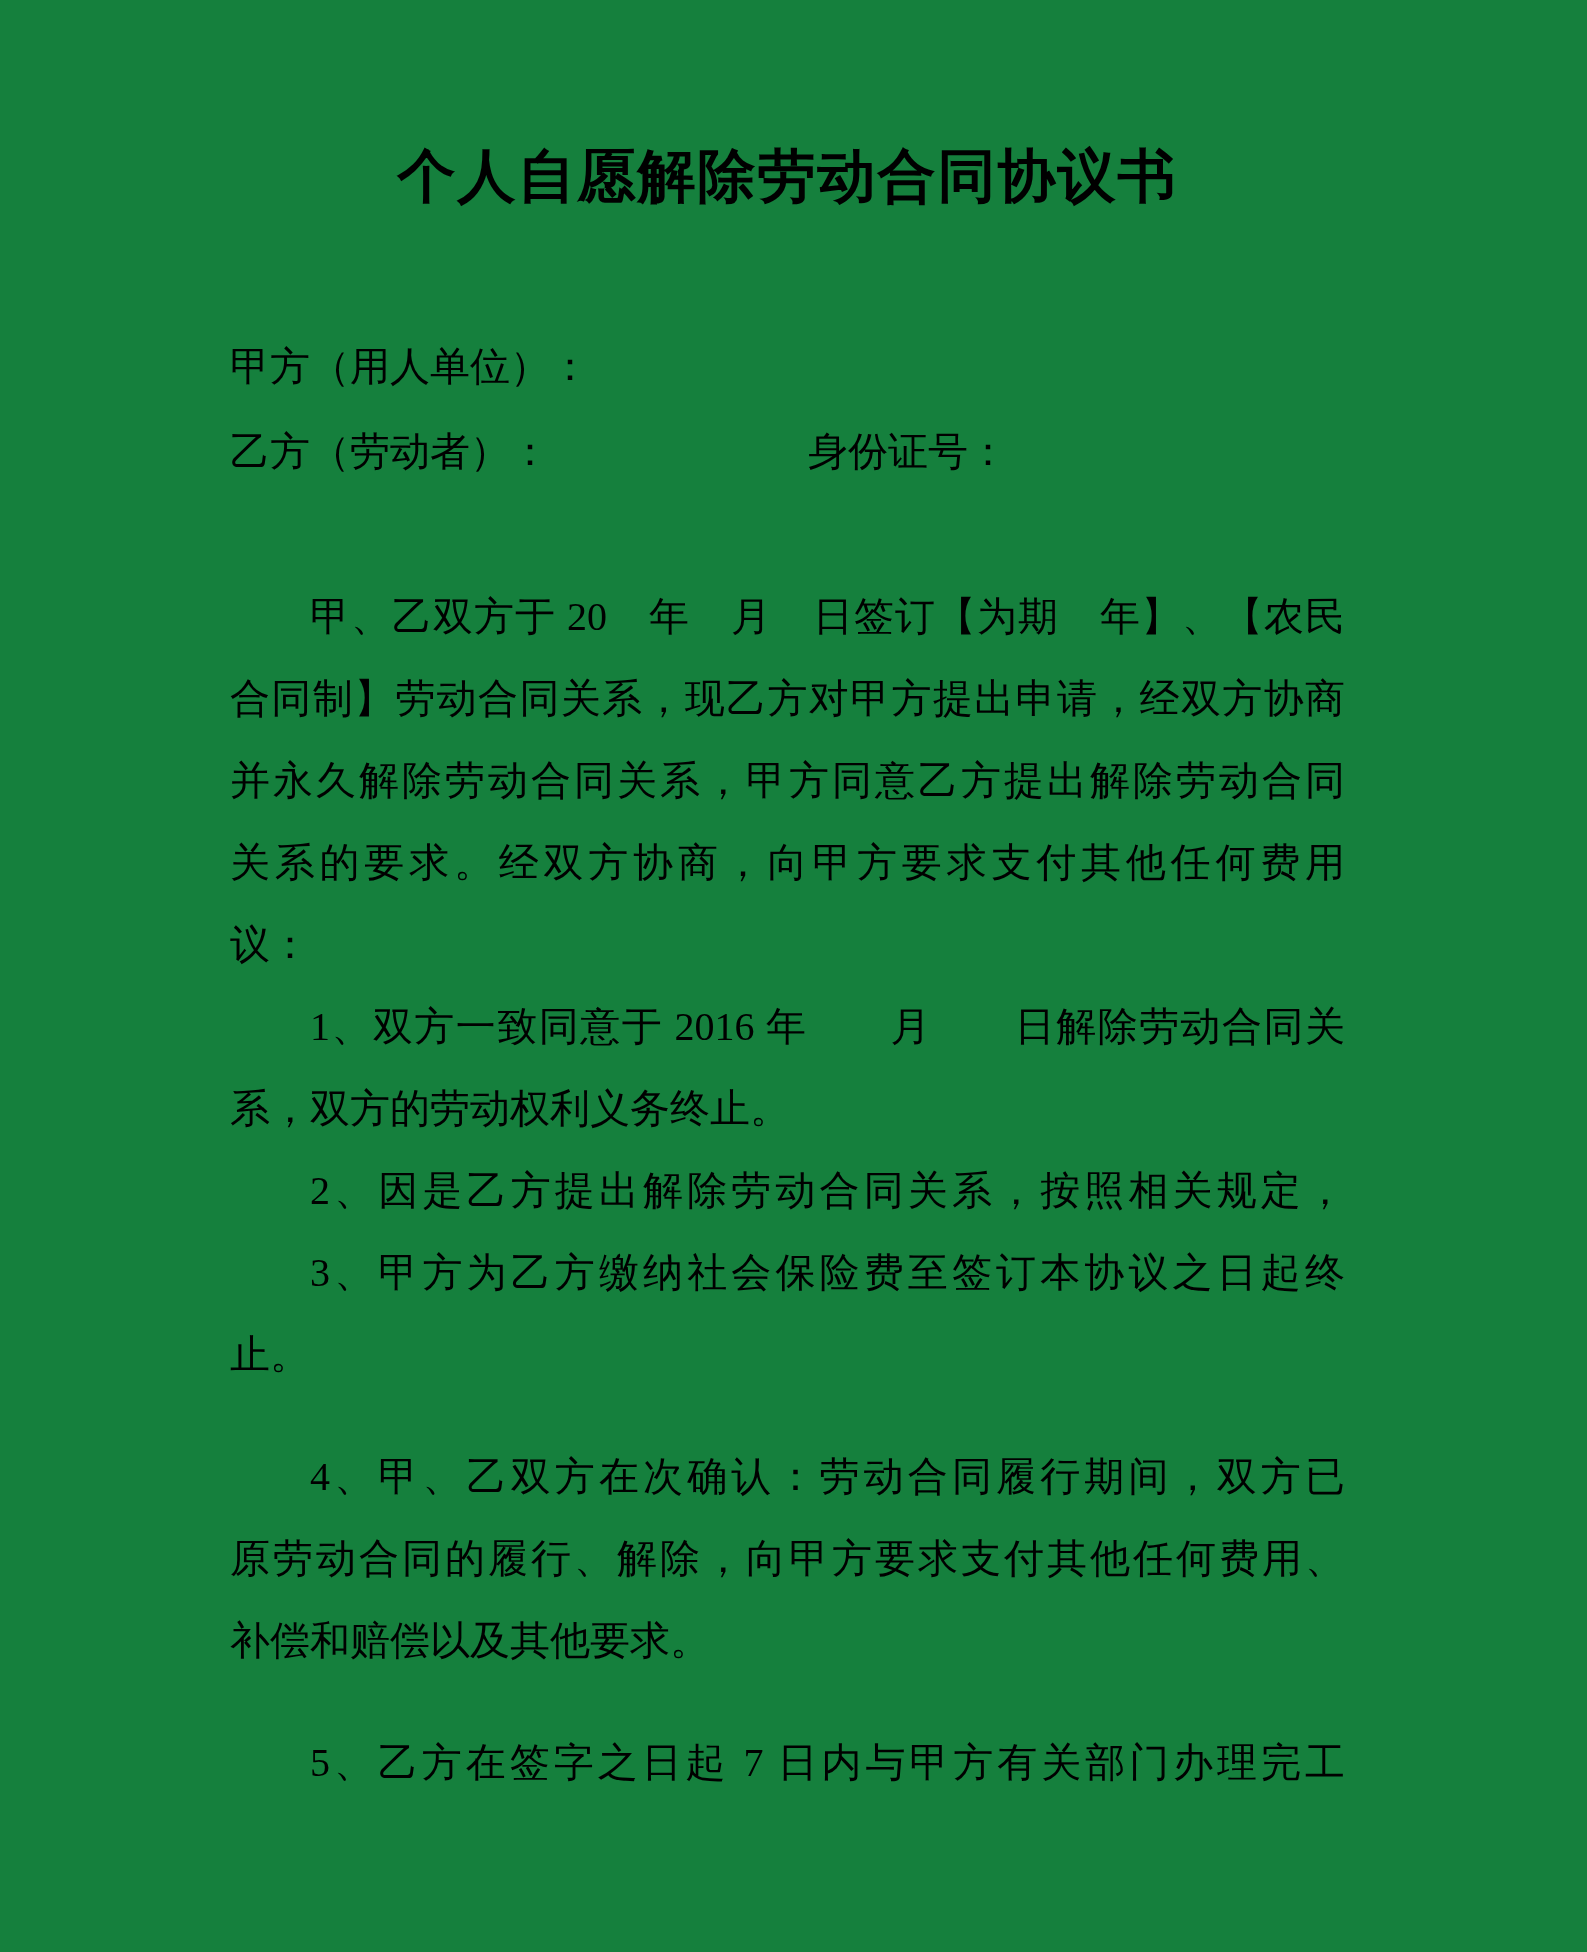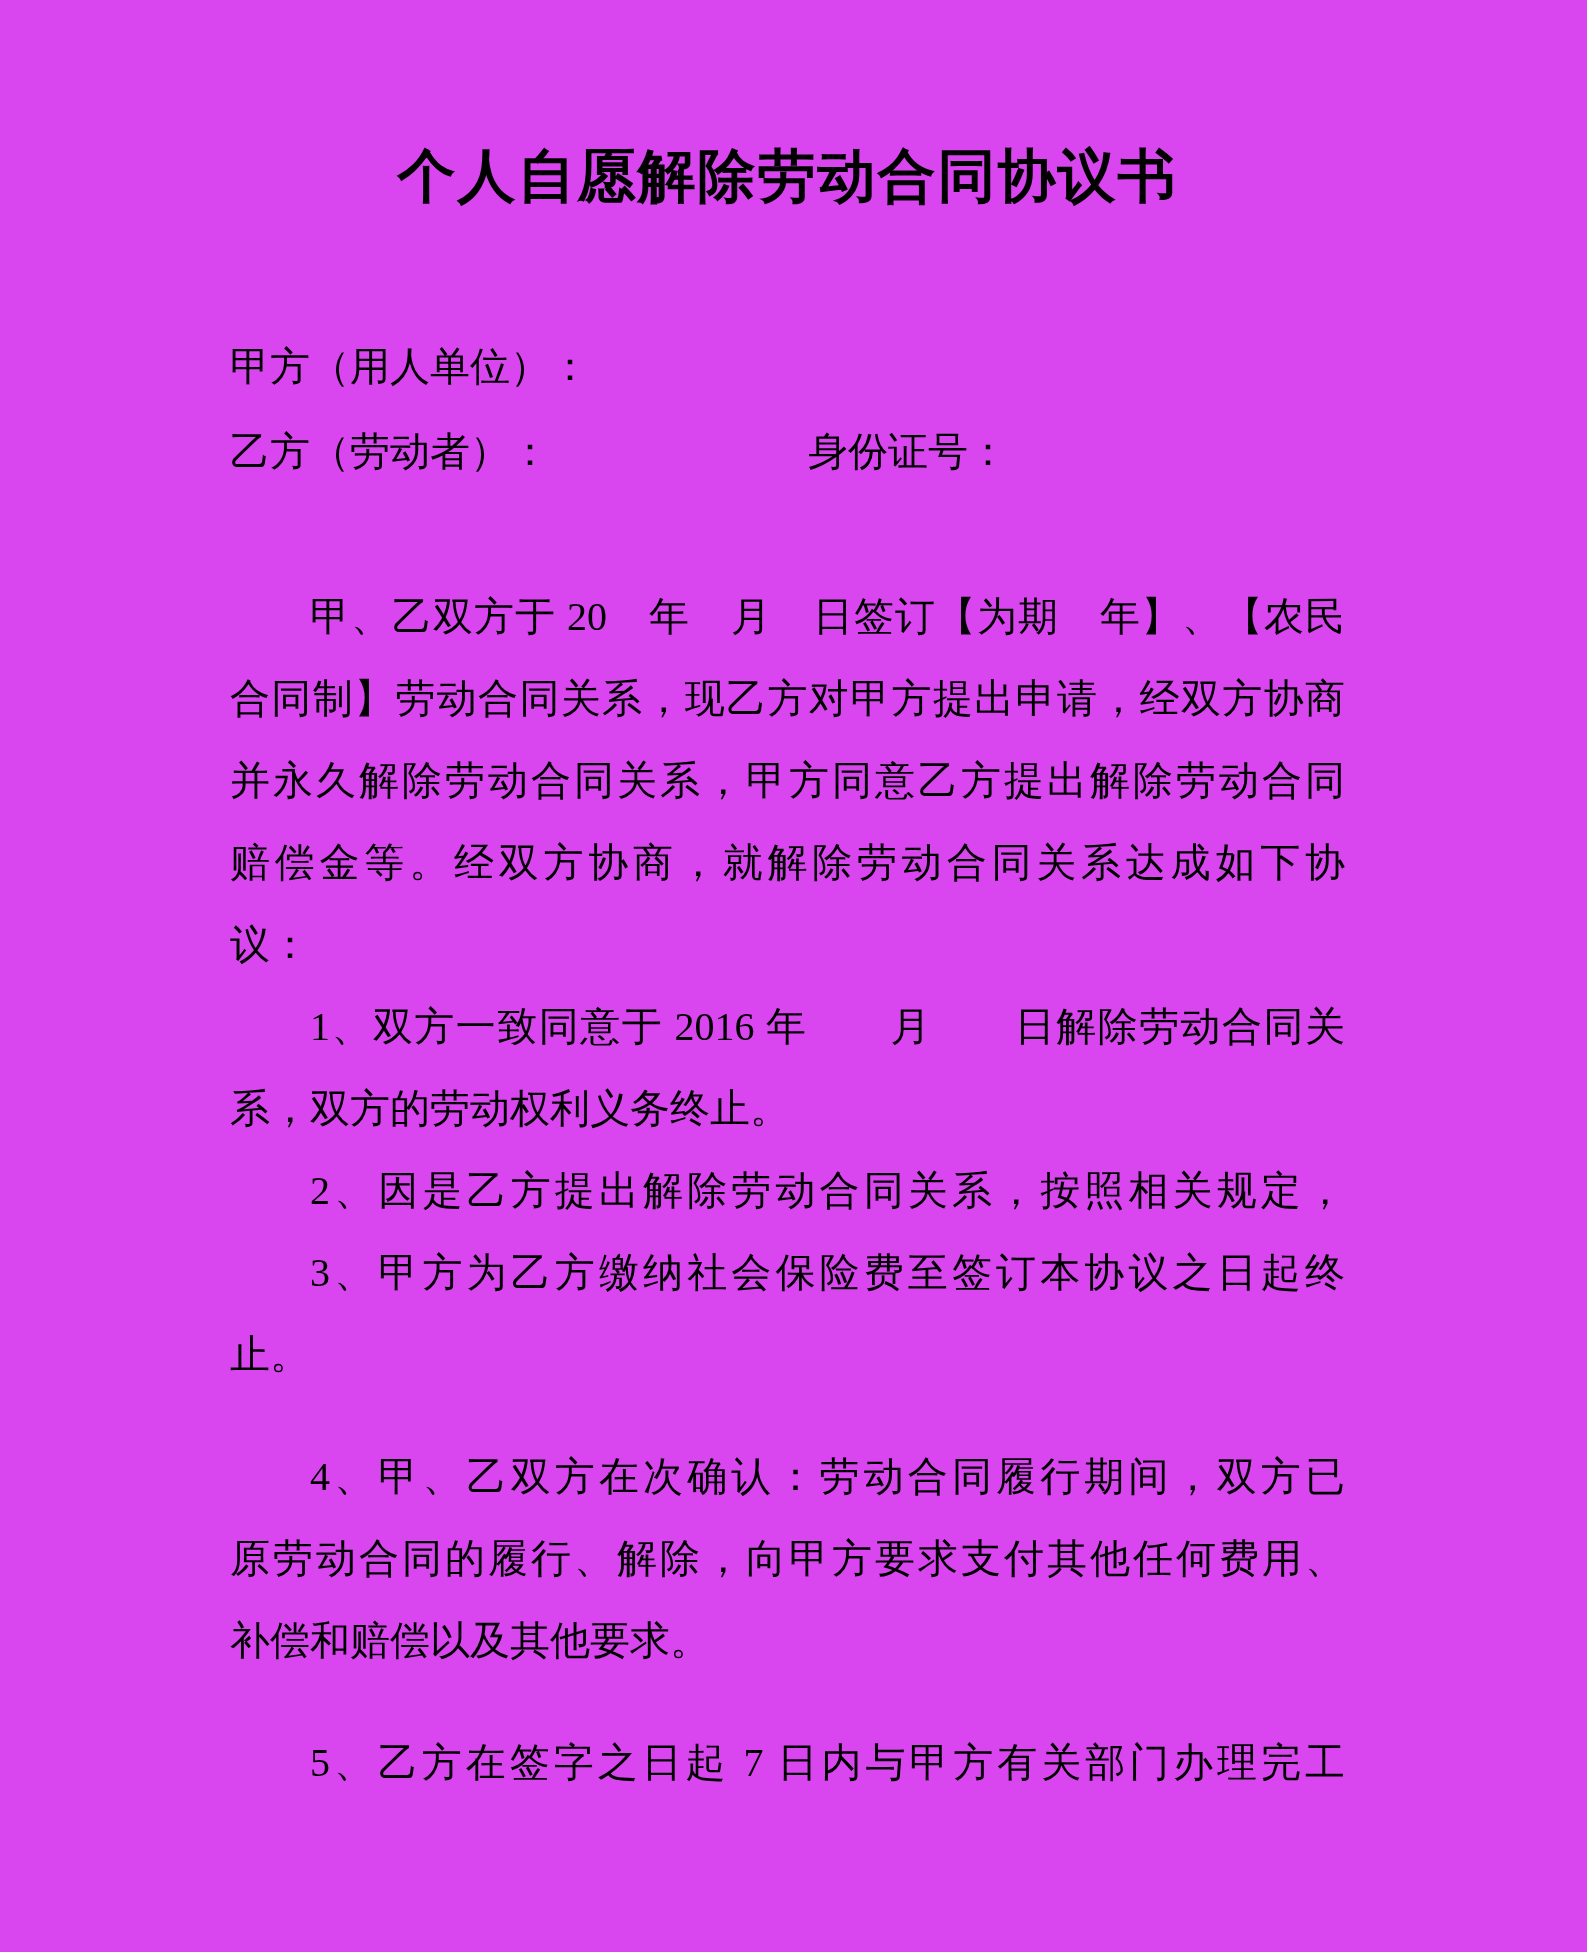--- a/index.html
+++ b/index.html
@@ -11,7 +11,7 @@
     position: relative;
     width: 1587px;
     height: 1952px;
-    background: #d946ef;
+    background: #15803d;
     color: #000000;
     font-family: "Liberation Serif", serif;
     box-sizing: border-box;

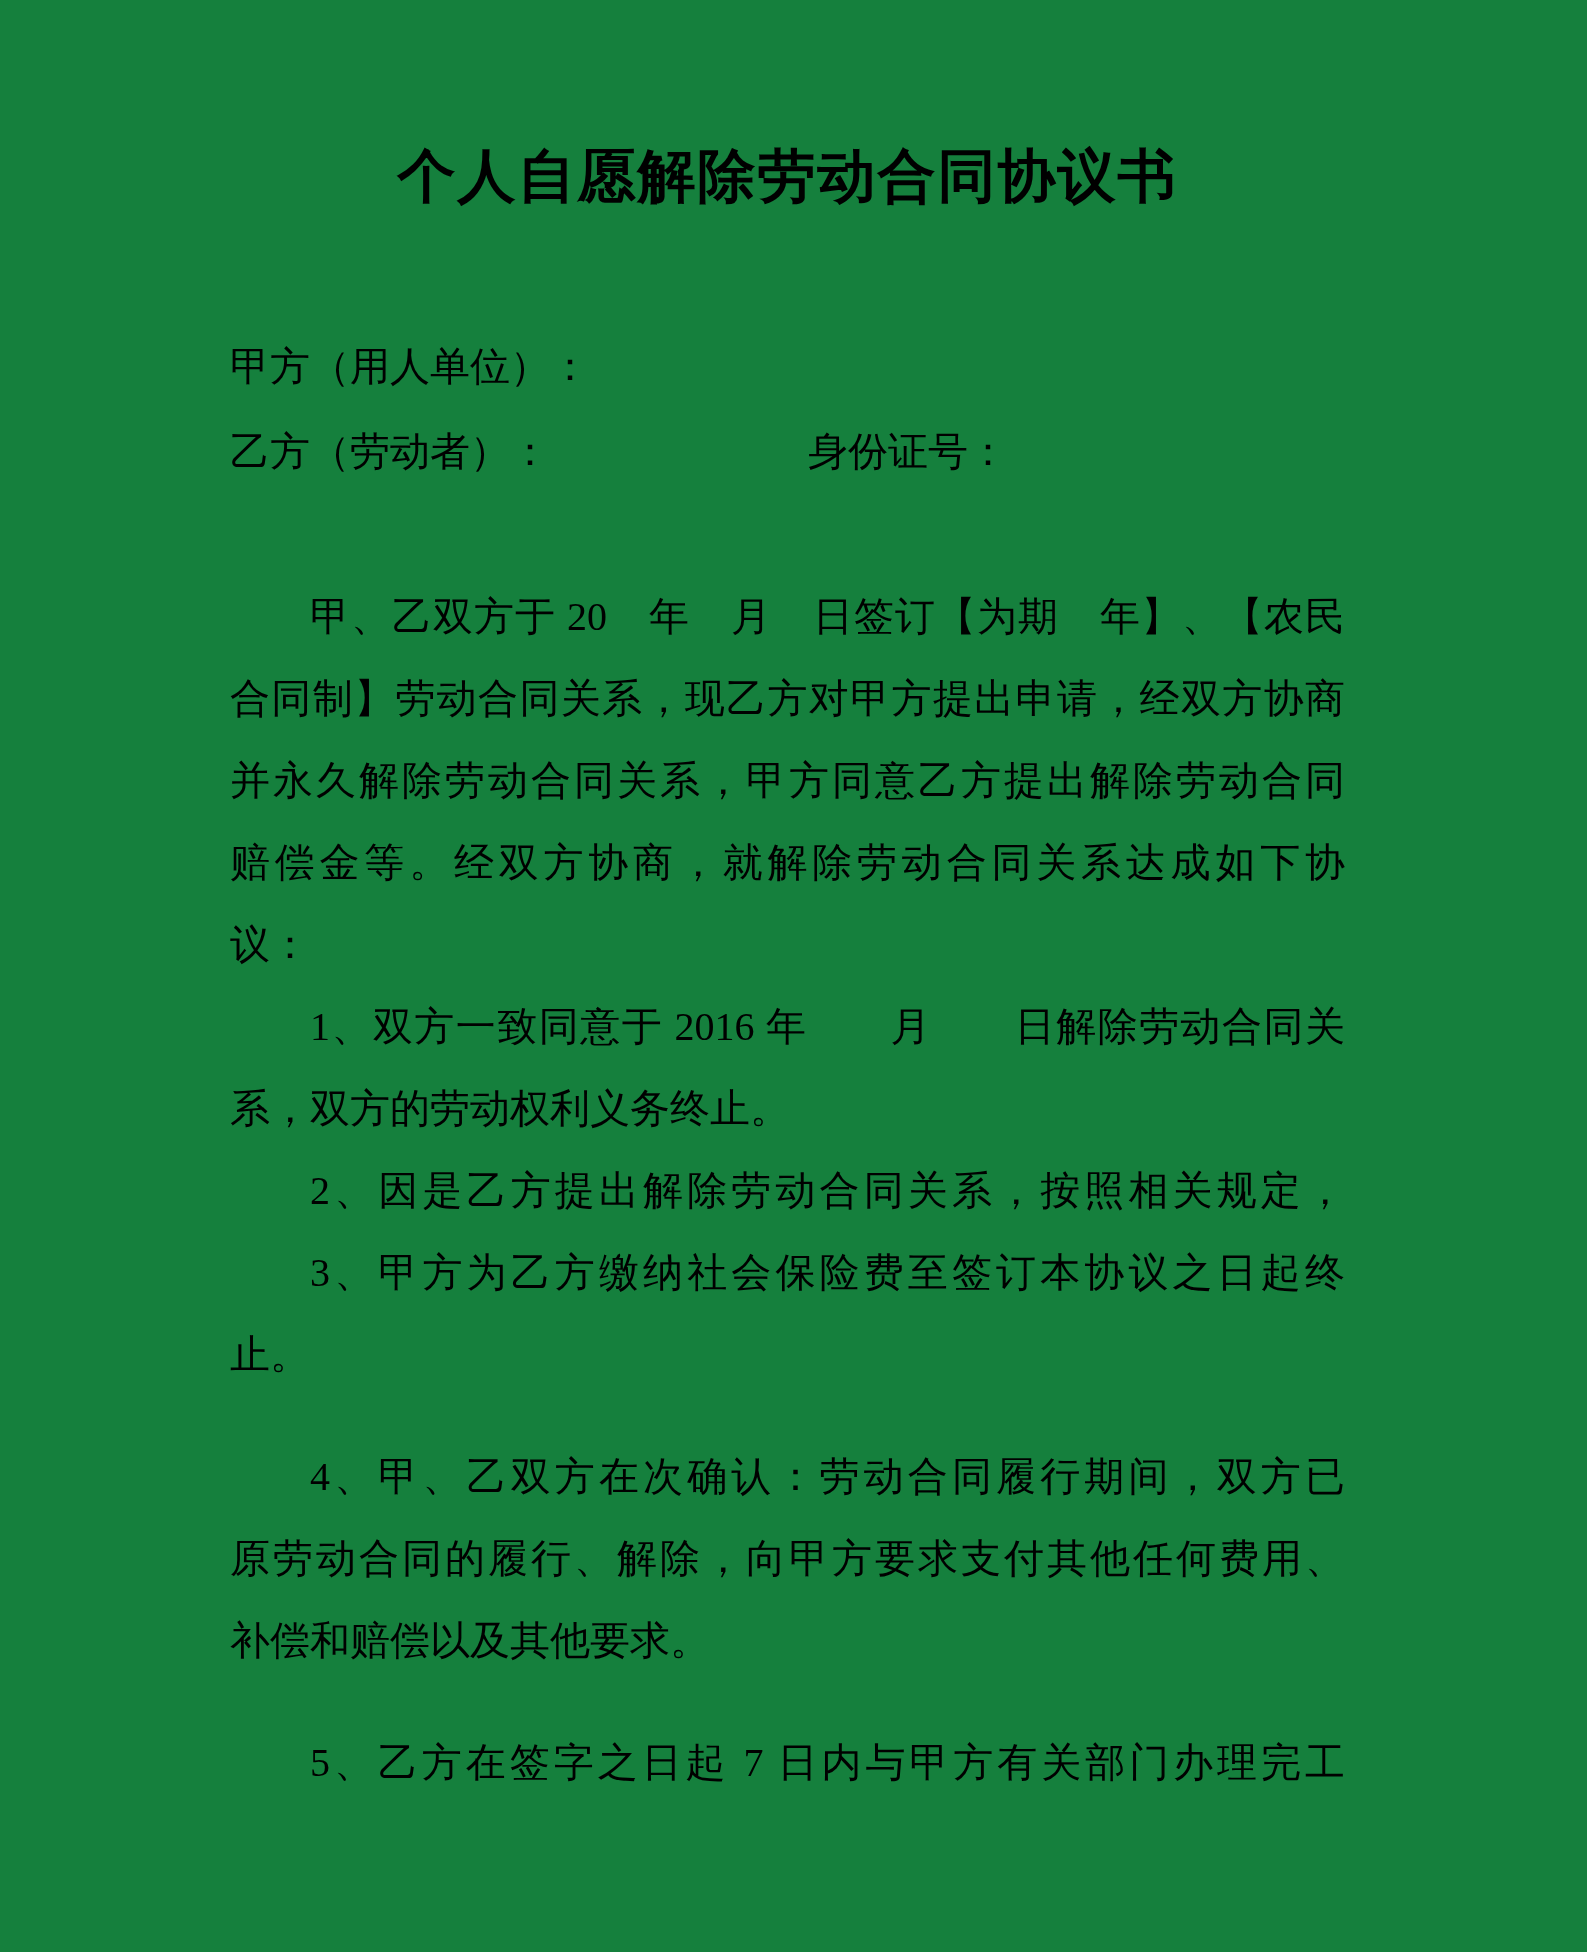--- a/index.html
+++ b/index.html
@@ -84,7 +84,7 @@
       <div class="doc-line fill indent">甲、乙双方于 20　年　月　日签订【为期　年】、【农民</div>
       <div class="doc-line fill">合同制】劳动合同关系，现乙方对甲方提出申请，经双方协商</div>
       <div class="doc-line fill">并永久解除劳动合同关系，甲方同意乙方提出解除劳动合同</div>
-      <div class="doc-line fill">赔偿金等。经双方协商，就解除劳动合同关系达成如下协</div>
+      <div class="doc-line fill">关系的要求。经双方协商，向甲方要求支付其他任何费用</div>
       <div class="doc-line">议：</div>
       <div class="doc-line fill indent">1、双方一致同意于 2016 年　　月　　日解除劳动合同关</div>
       <div class="doc-line">系，双方的劳动权利义务终止。</div>

